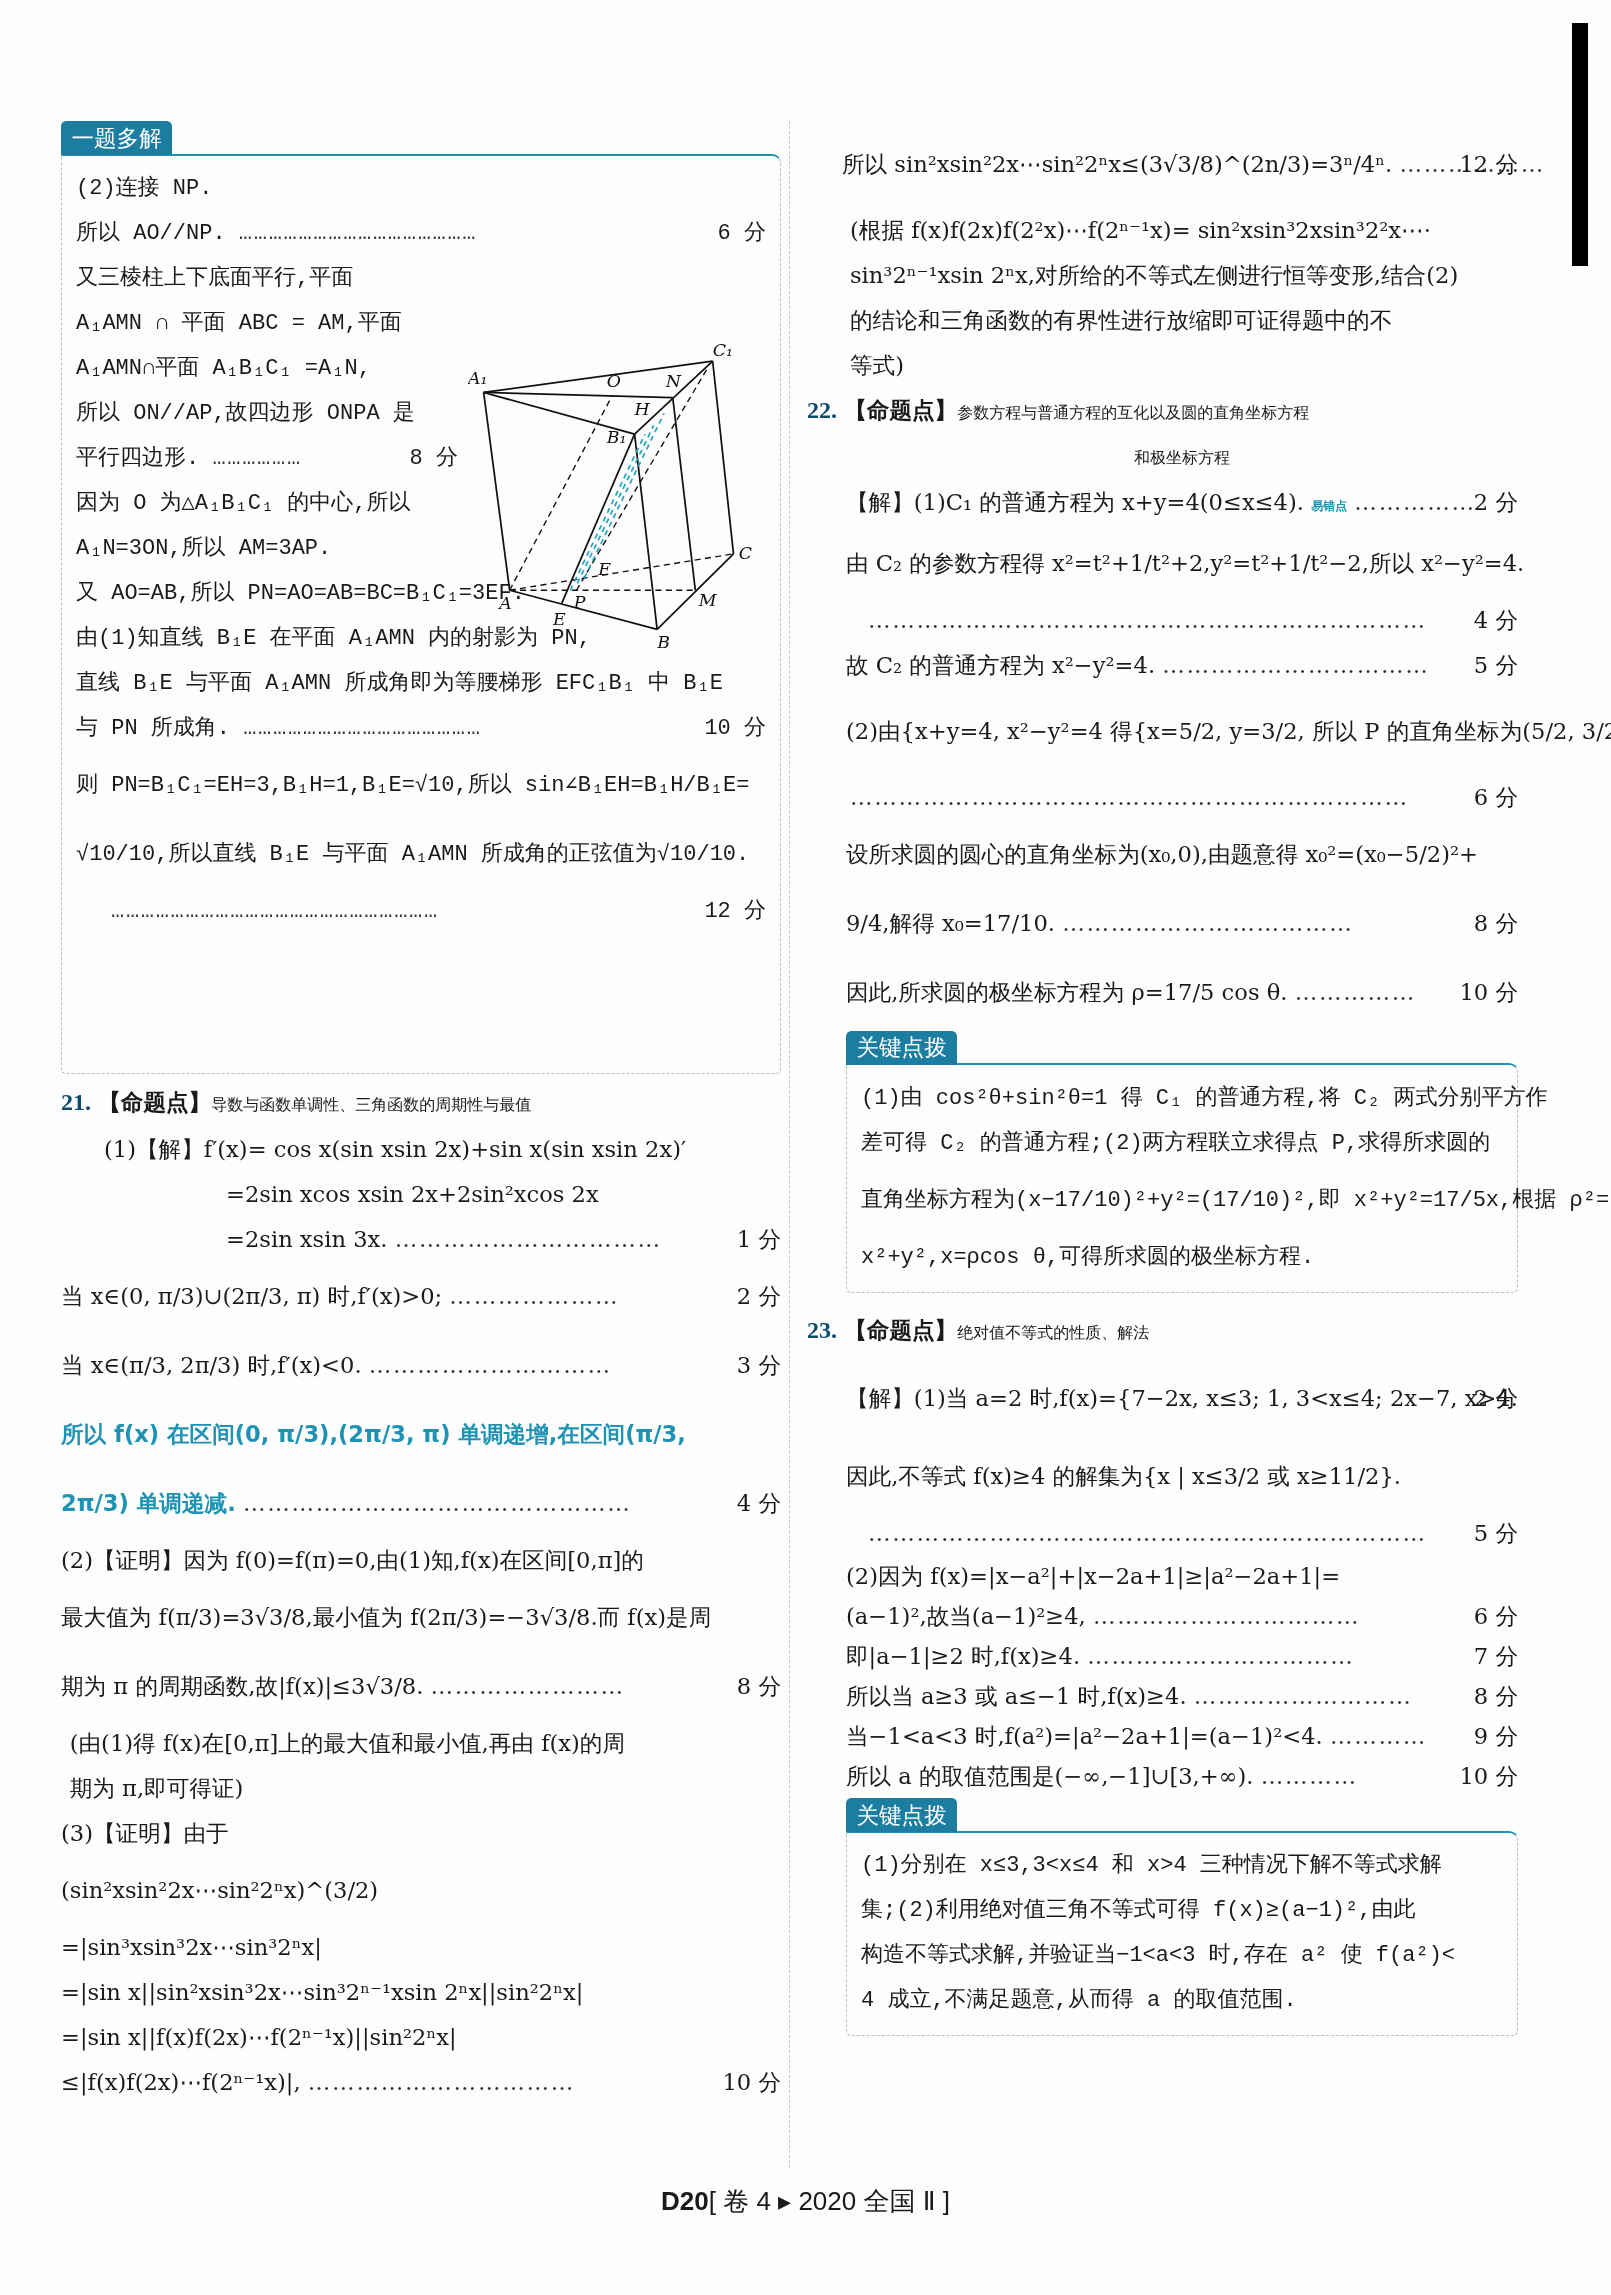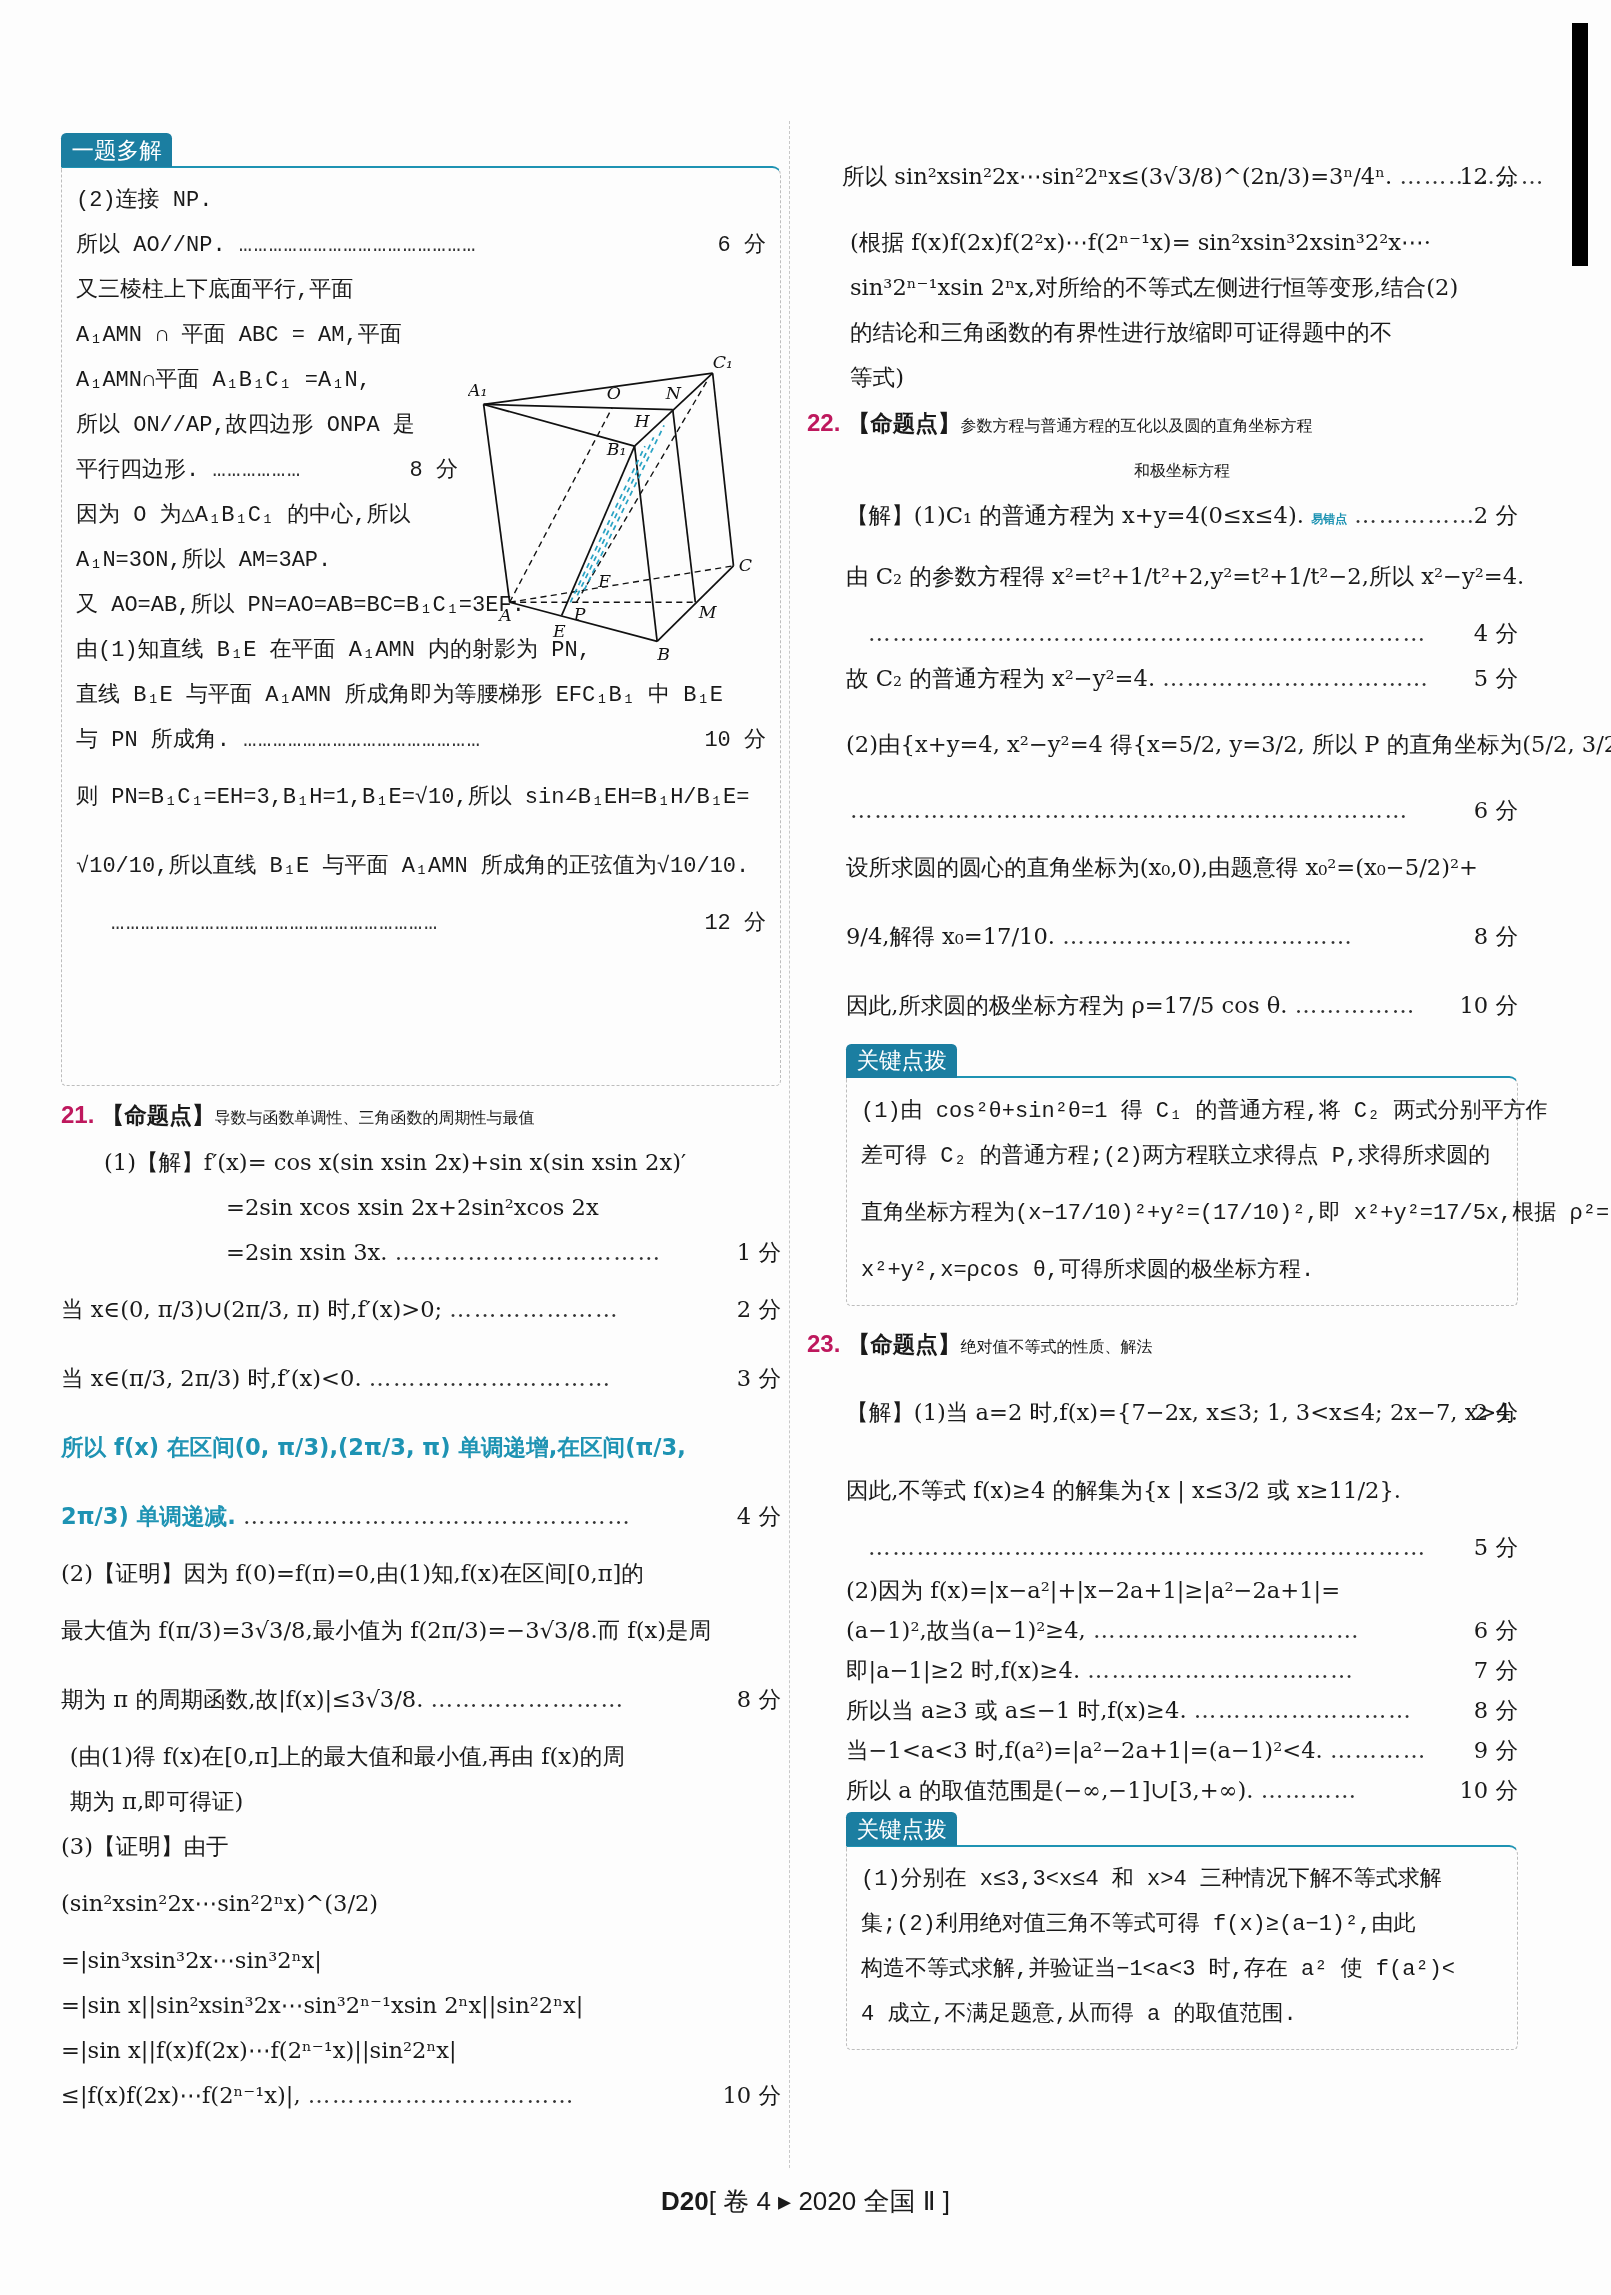--- a/index.html
+++ b/index.html
@@ -10,7 +10,7 @@
   }
   .edge-bar { position: absolute; left: 1572px; top: 22.6px; width: 15.6px; height: 243px; background: #000; }
   .col-divider { position: absolute; left: 789px; top: 121px; width: 0; height: 2047px; border-left: 1.7px dashed #c8c8c8; }
-  .col { position: absolute; top: 133px; }
+  .col { position: absolute; top: 121px; }
   .col.left { left: 61px; width: 720px; }
   .col.right { left: 807px; width: 711px; }
   .line { font-size: 22.6px; line-height: 45px; white-space: nowrap; position: relative; }

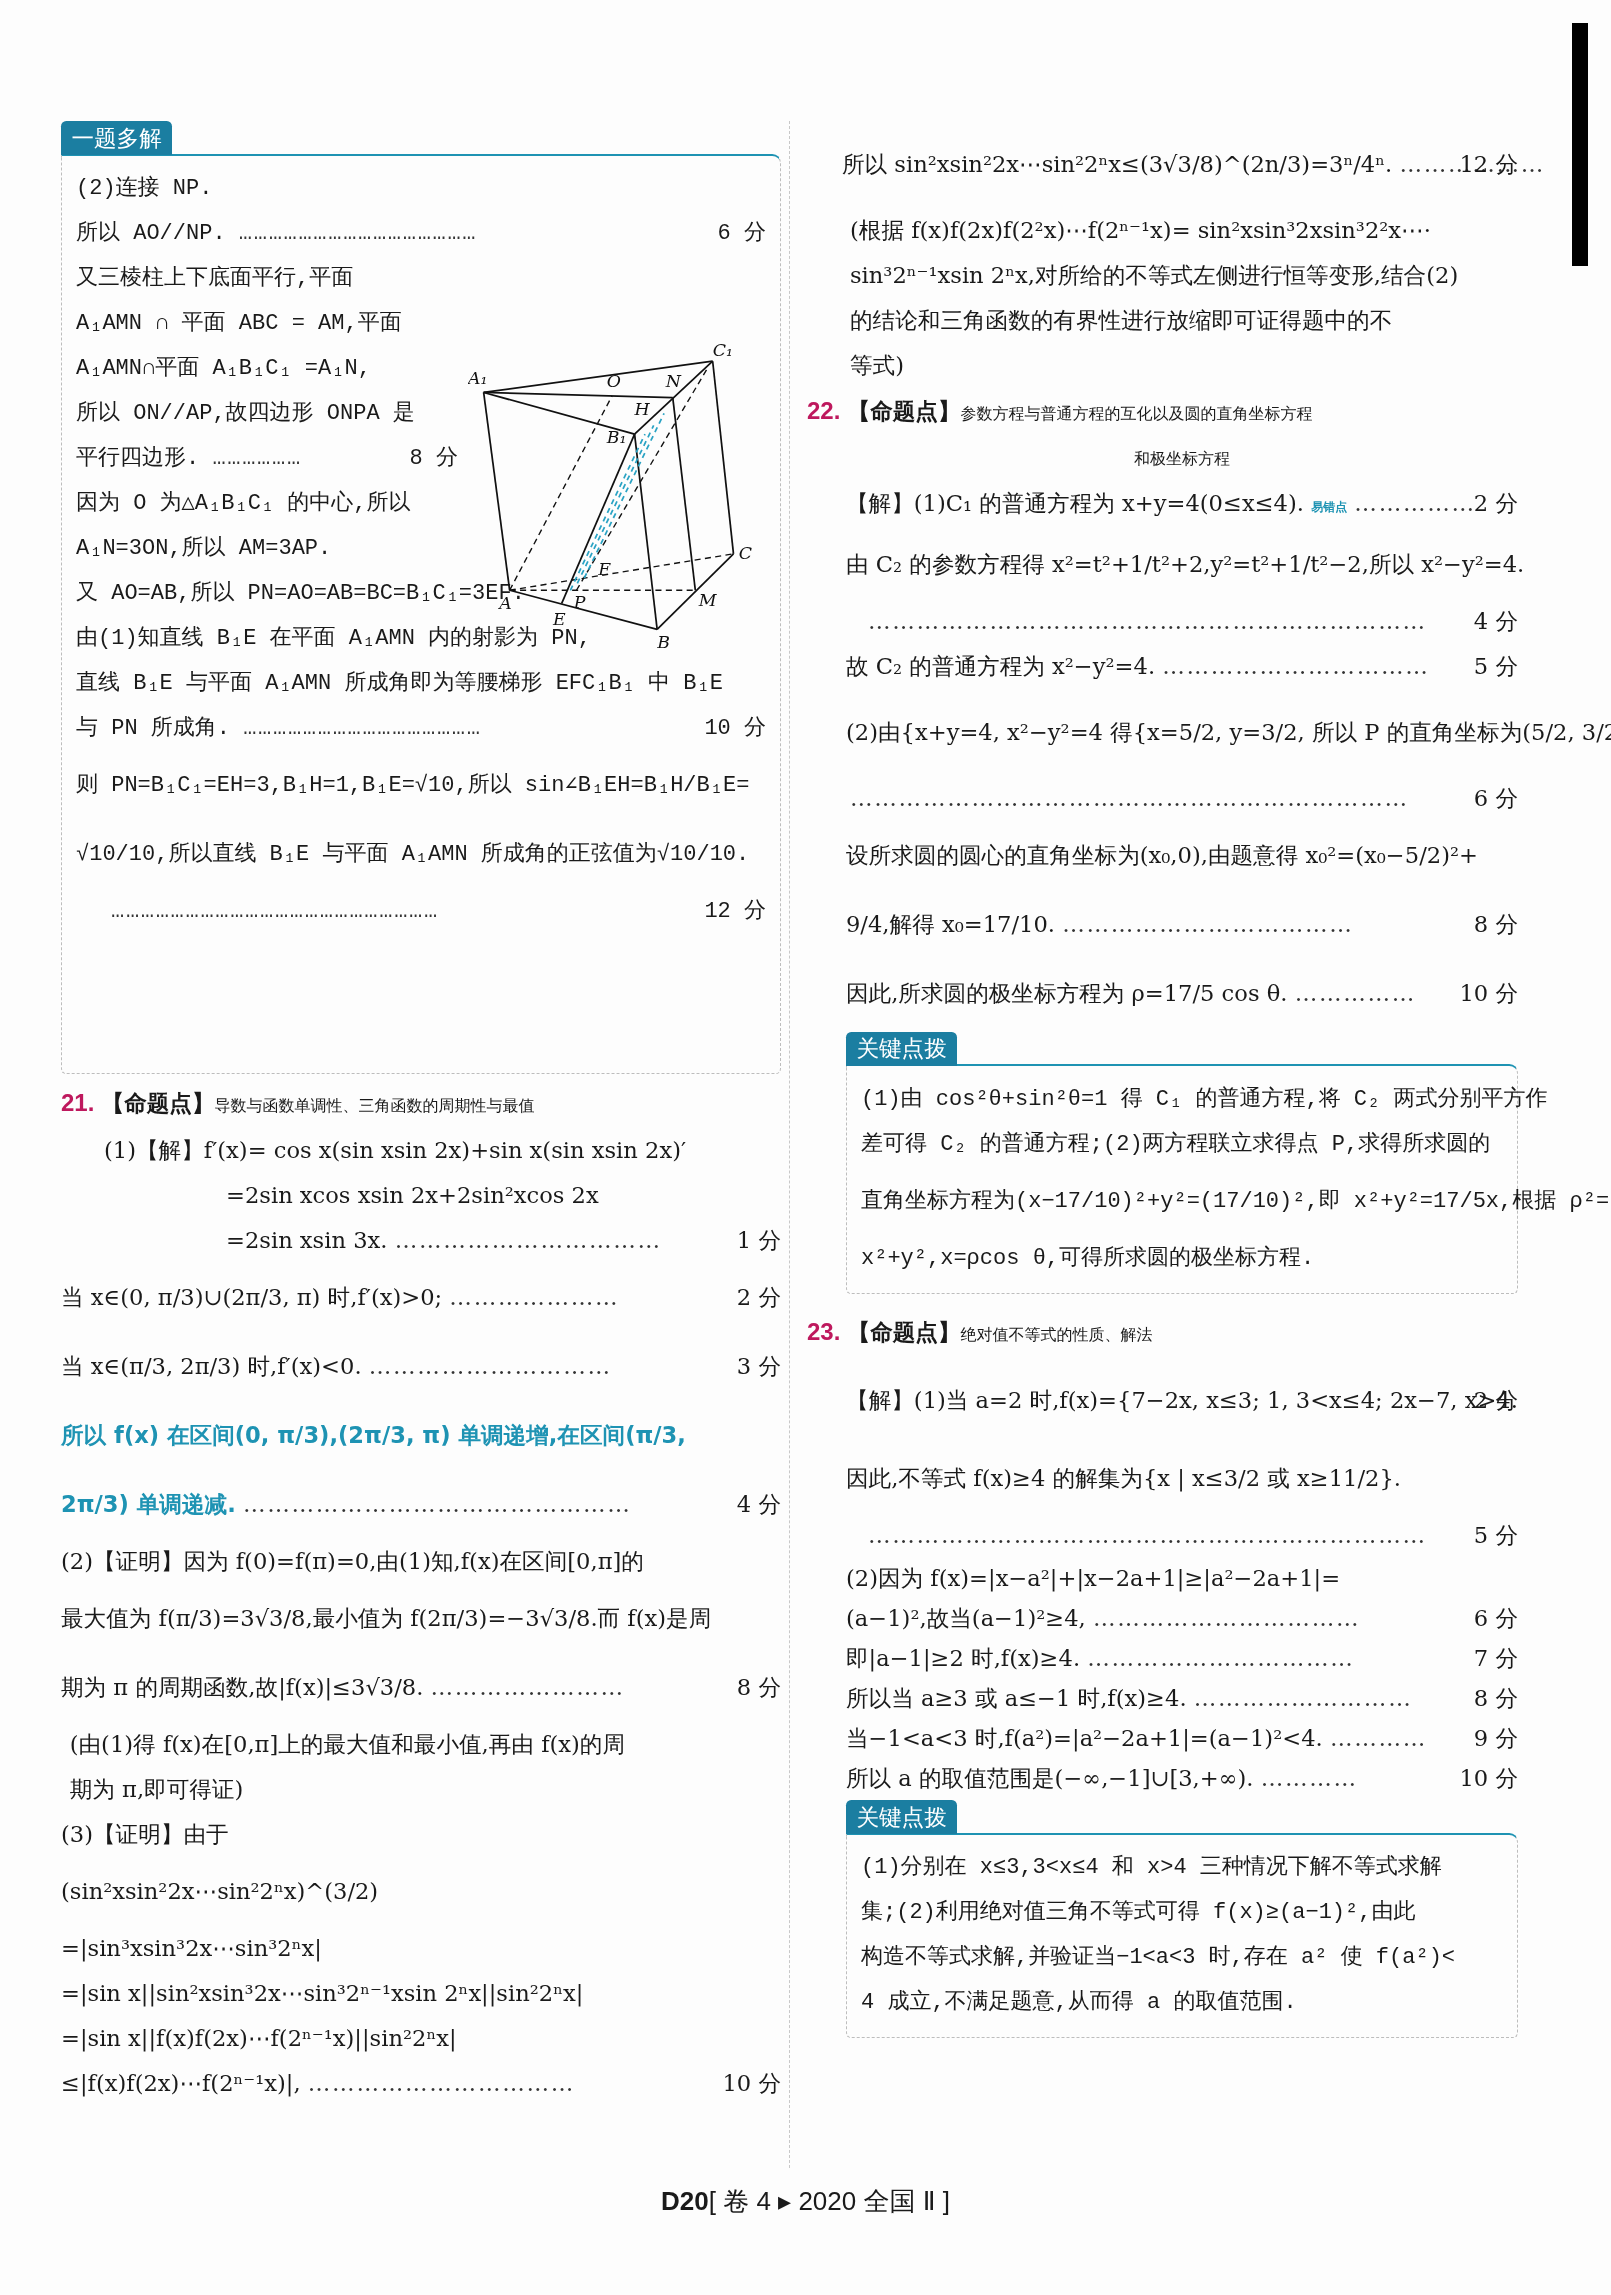--- a/index.html
+++ b/index.html
@@ -19,7 +19,7 @@
   .score { position: absolute; right: 0; top: 0; }
   .dots { color: #333; letter-spacing: 1.7px; }
   .hl { color: #1e93b3; font-weight: bold; font-family: "DejaVu Sans", "Liberation Sans", sans-serif; }
-  .qnum { color: #be185d; font-weight: bold; font-family: Liberation Sans, sans-serif; font-size: 24px; }
+  .qnum { color: #0c4a6e; font-weight: bold; font-family: Liberation Serif, serif; font-size: 24px; }
   .tag { font-weight: bold; font-family: "DejaVu Sans", sans-serif; }
   .kw { font-family: "DejaVu Sans", sans-serif; font-size: 16px; }
   .box-header {

